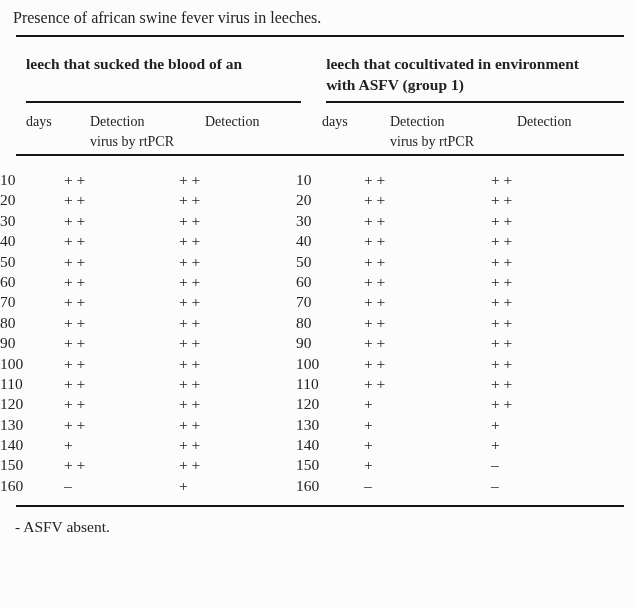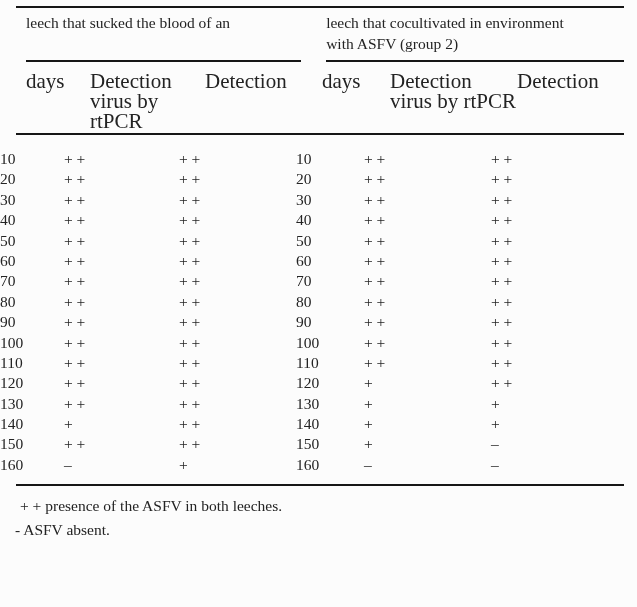--- a/index.html
+++ b/index.html
@@ -74,6 +74,7 @@
 
 <div class="page">
 
+  <div class="title">Presence of african swine fever virus in leeches.</div>
 
   <div class="hrule top"></div>
 

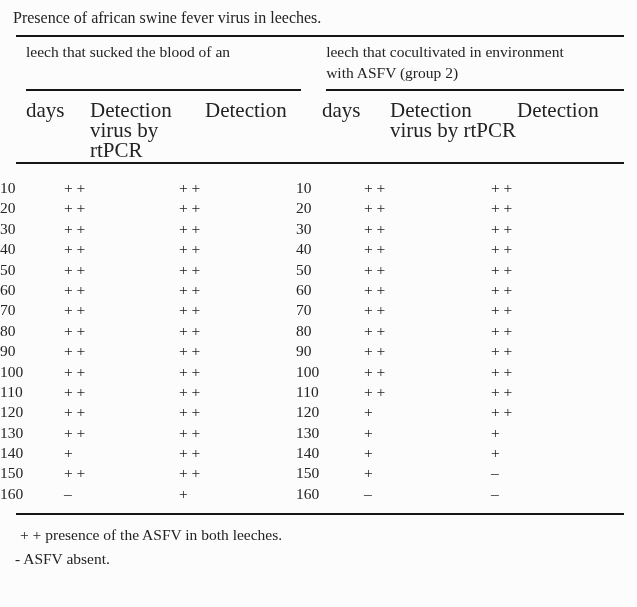--- a/index.html
+++ b/index.html
@@ -28,9 +28,10 @@
     display: flex;
     margin-left: 26px;
     width: 598px;
-    padding-top: 4px;
+    padding-top: 16px;
     font-size: 15.5px;
     line-height: 21px;
+    font-weight: bold;
   }
   .group-cell {
     padding-bottom: 6px;

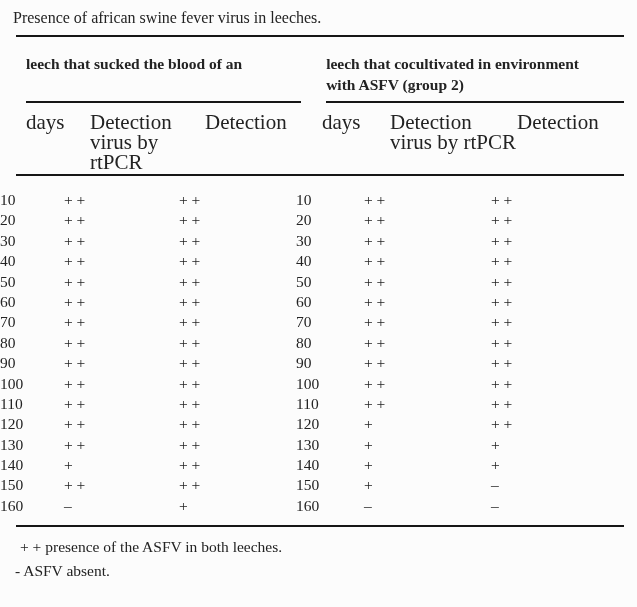--- a/index.html
+++ b/index.html
@@ -85,7 +85,7 @@
     </div>
     <div class="group-cell g2">
       <div>leech that cocultivated in environment</div>
-      <div>with ASFV (group 2)</div>
+      <div>with ASFV (group 1)</div>
     </div>
   </div>
 

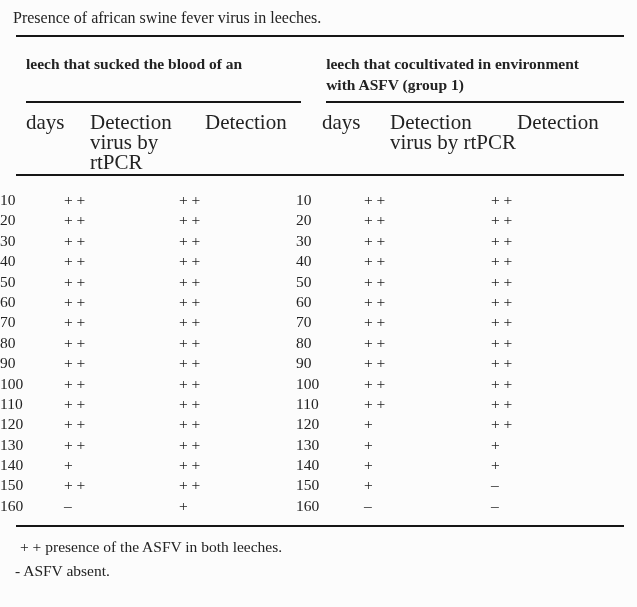--- a/index.html
+++ b/index.html
@@ -47,7 +47,7 @@
   }
   .head-row {
     padding: 9px 0 2px 0;
-    font-size: 21px;
+    font-size: 14px;
     line-height: 20px;
     align-items: start;
   }

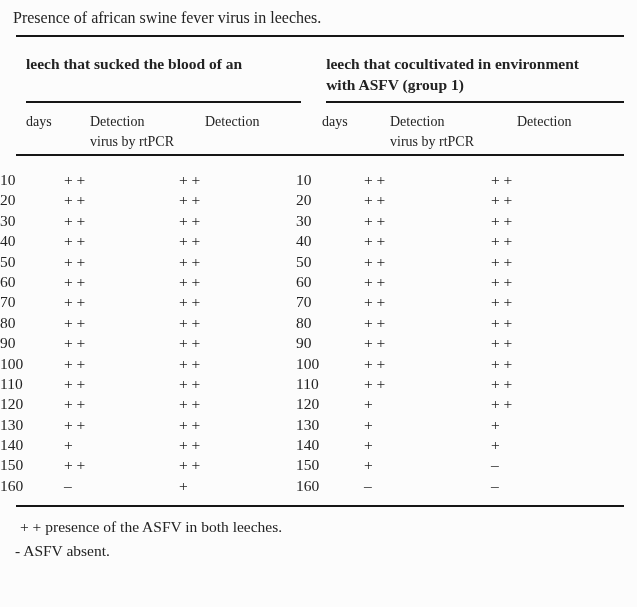--- a/index.html
+++ b/index.html
@@ -244,7 +244,6 @@
   <div class="hrule bottom"></div>
 
   <div class="footnotes">
-    <div class="footnote">+ + presence of the ASFV in both leeches.</div>
     <div class="footnote">- ASFV absent.</div>
   </div>
 

